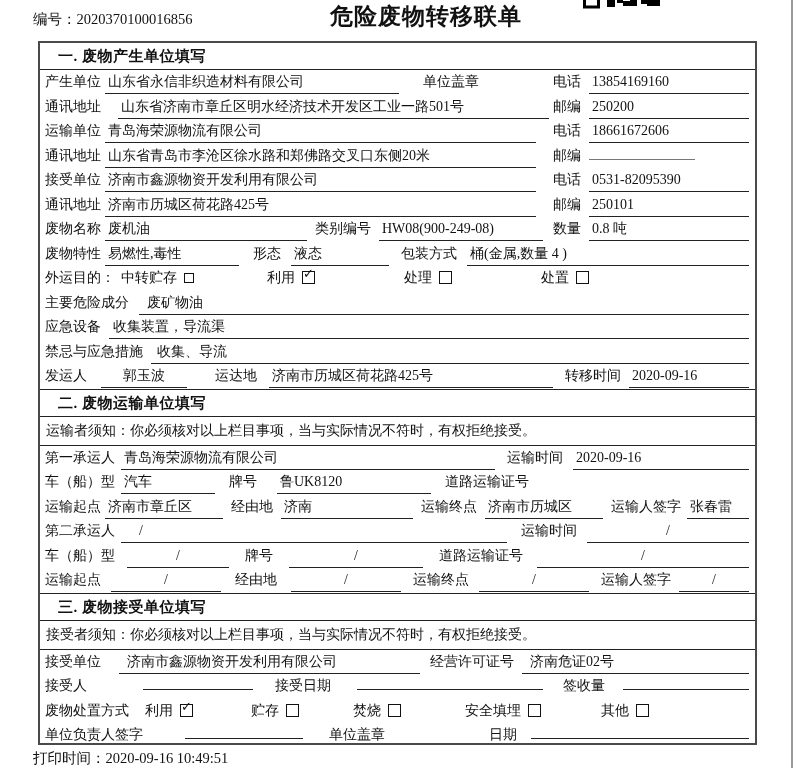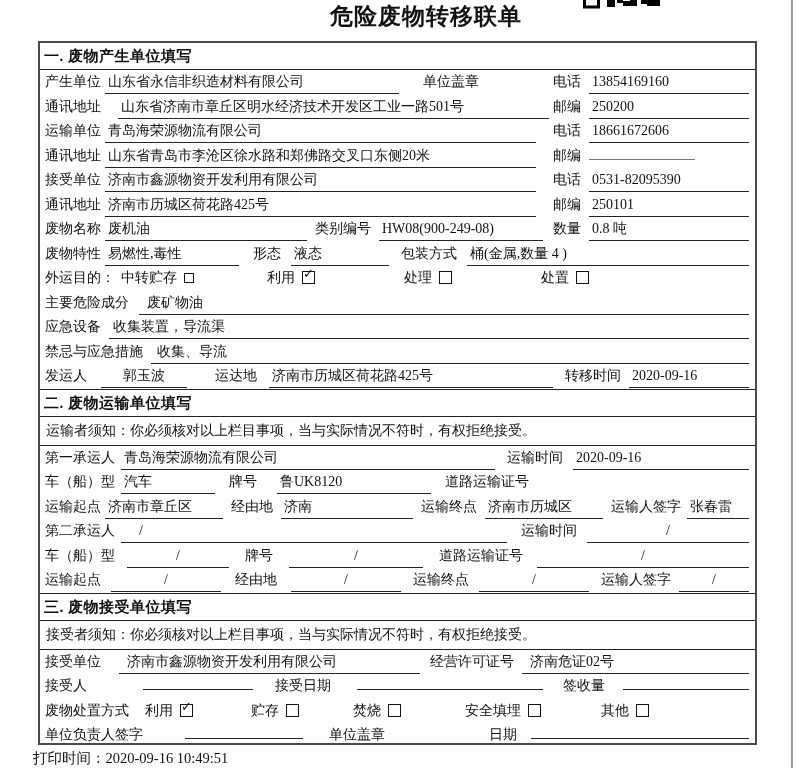--- a/index.html
+++ b/index.html
@@ -48,6 +48,9 @@
 
   <div class="right-edge"></div>
 
+  <div class="serial">
+    <span>编号：</span><span>2020370100016856</span>
+  </div>
   <div class="doc-title">危险废物转移联单</div>
   <svg class="qr" width="78" height="9" viewBox="0 0 78 9">
     <rect x="1.5" y="-8" width="14" height="15" fill="none" stroke="#000" stroke-width="3"></rect>

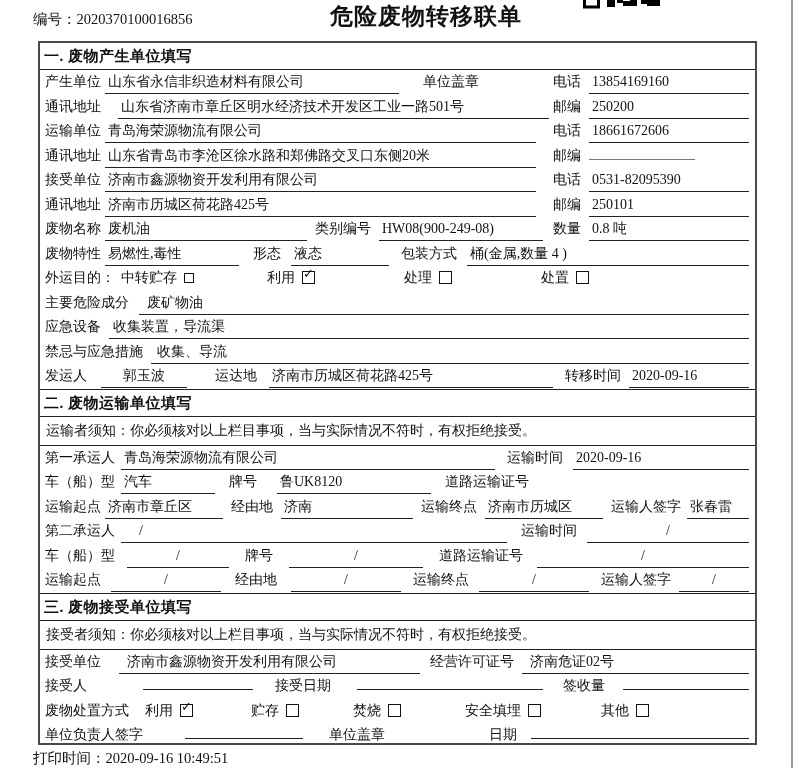--- a/index.html
+++ b/index.html
@@ -21,7 +21,7 @@
   }
   .sec-title{
     height:26px;line-height:26px;font-weight:bold;font-size:15px;
-    padding-left:4px;border-bottom:1.5px solid #222;letter-spacing:.5px;
+    padding-left:18px;border-bottom:1.5px solid #222;letter-spacing:.5px;
   }
   .section.bt{border-top:1.5px solid #222;}
   .notice-row{height:28px;line-height:28px;border-bottom:1.5px solid #222;padding-left:6px;font-size:14px;white-space:nowrap;}

